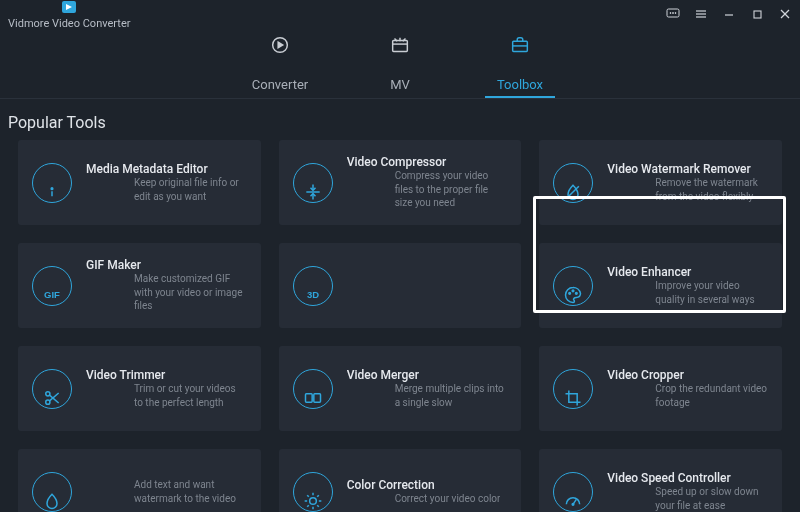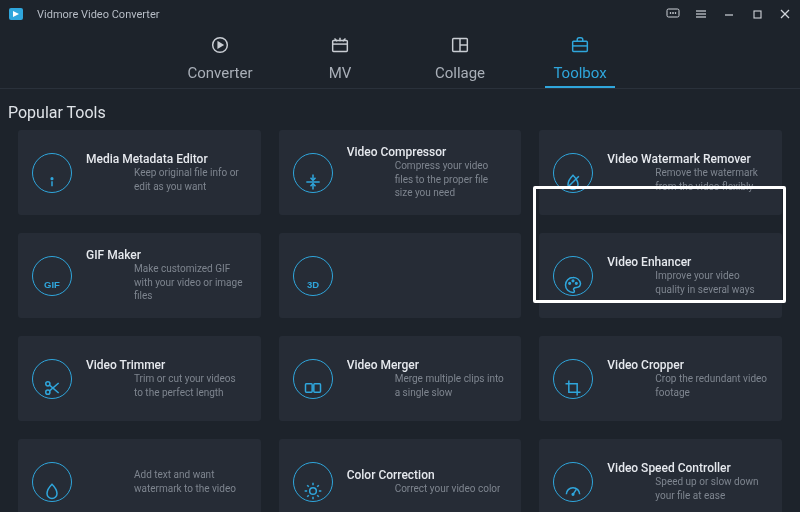--- a/index.html
+++ b/index.html
@@ -20,7 +20,7 @@
     height: 28px;
     padding: 0 8px;
   }
-  .app-brand { display:flex; align-items:center; gap:13px; }
+  .app-brand { display:flex; align-items:center; gap:2px;flex-direction:column; }
   .app-logo {
     width: 16px; height: 16px;
     display:flex; align-items:center; justify-content:center;

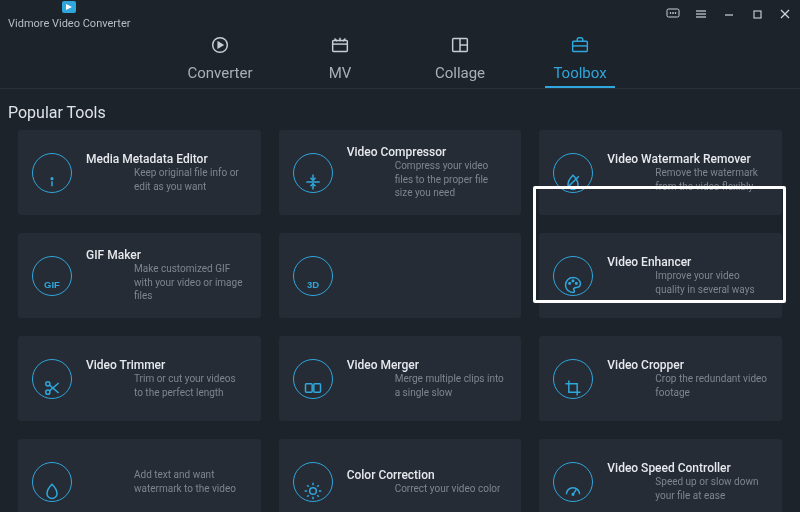--- a/index.html
+++ b/index.html
@@ -47,7 +47,7 @@
     position:relative;
   }
   .tab-icon { color:#c9cdd3; }
-  .tab-label { font-size:15px; color:#a9afb8; }
+  .tab-label { font-size:13px; color:#a9afb8;margin-top:13px; }
   .tab.active .tab-icon, .tab.active .tab-label { color:#2fa6dc; }
   .tab.active::after {
     content:"";

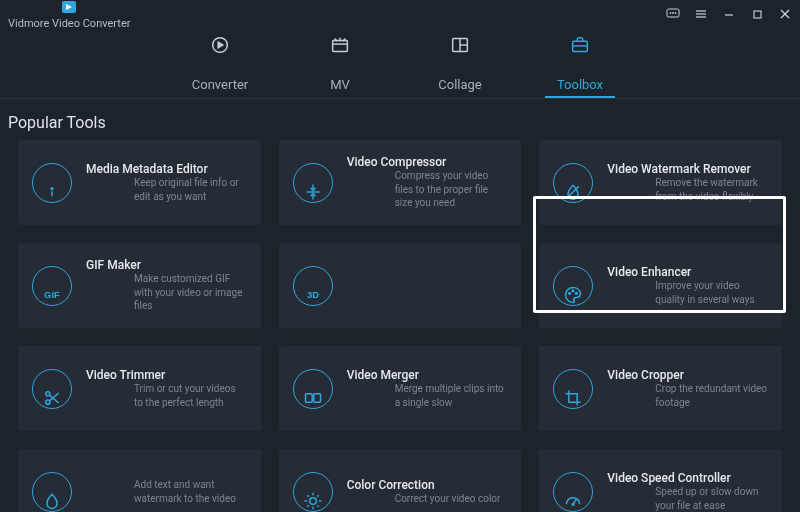--- a/index.html
+++ b/index.html
@@ -172,16 +172,6 @@
       </span>
       <span class="tab-label">MV</span>
     </div>
-    <div class="tab">
-      <span class="tab-icon">
-        <svg width="22" height="22" viewBox="0 0 24 24" fill="none" stroke="currentColor" stroke-width="1.6">
-            <rect x="4" y="5" width="16" height="14" rx="1"></rect>
-            <line x1="12" y1="5" x2="12" y2="19"></line>
-            <line x1="12" y1="12" x2="20" y2="12"></line>
-          </svg>
-      </span>
-      <span class="tab-label">Collage</span>
-    </div>
     <div class="tab active">
       <span class="tab-icon">
         <svg width="22" height="22" viewBox="0 0 24 24" fill="none" stroke="currentColor" stroke-width="1.6">

